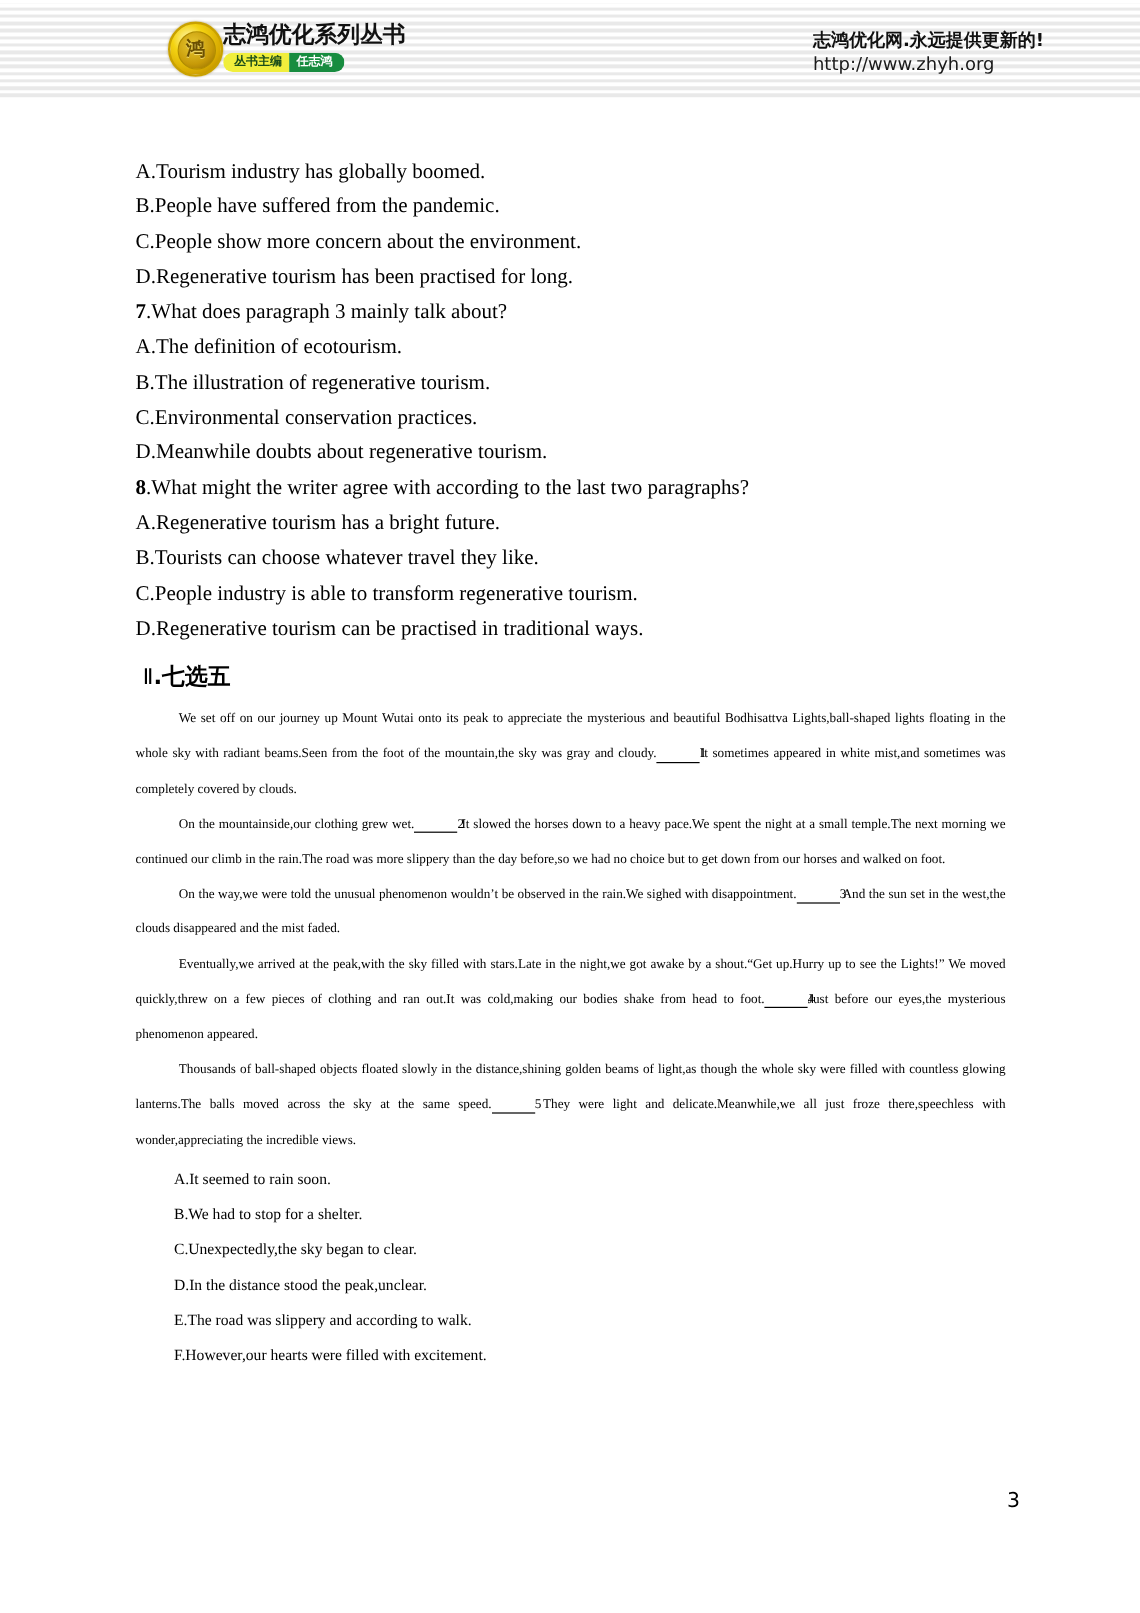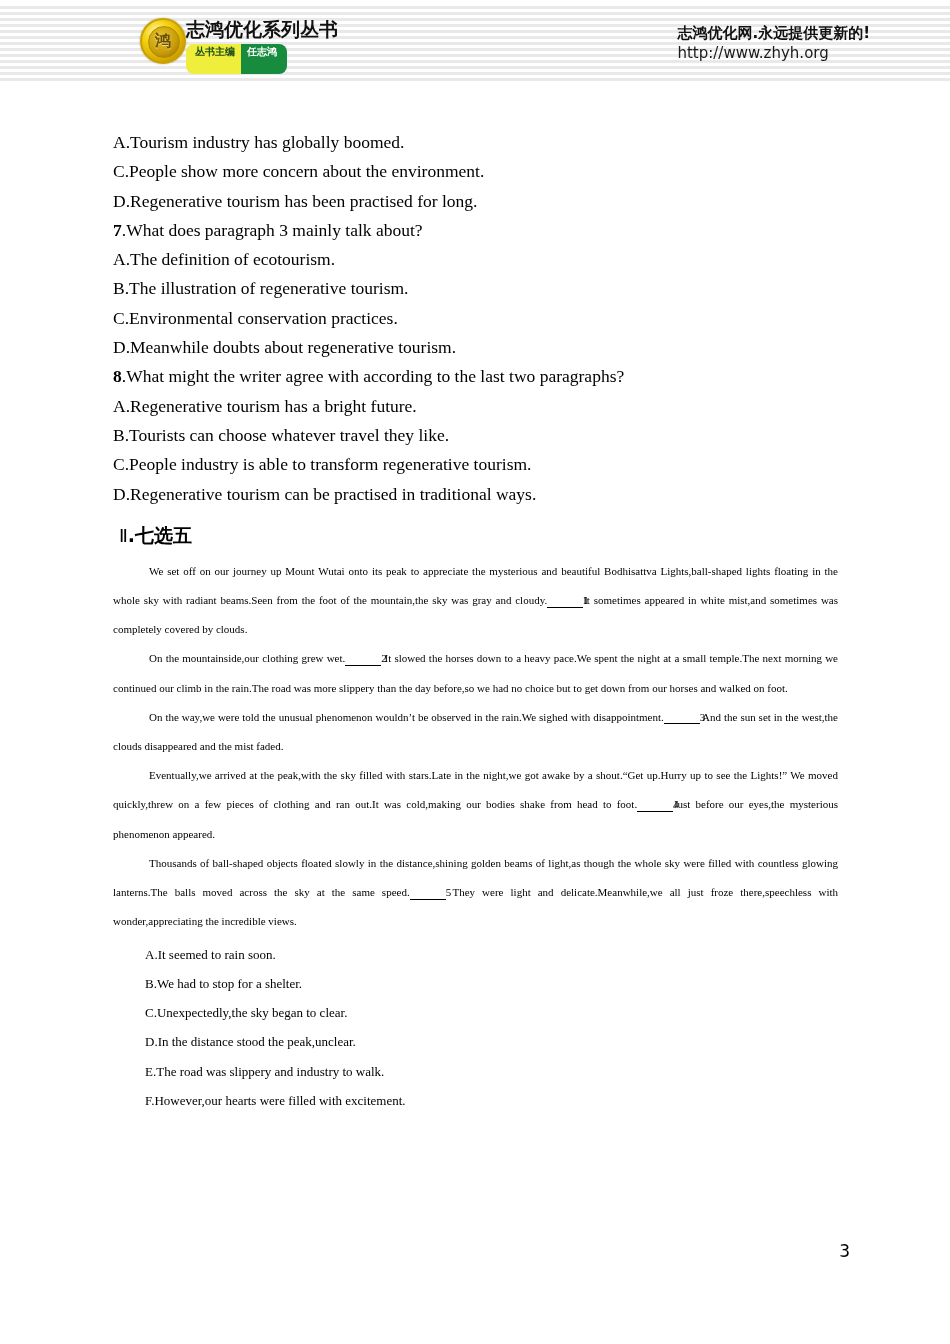--- a/index.html
+++ b/index.html
@@ -104,7 +104,7 @@
     margin-top: 4px;
     display: inline-flex;
     align-items: stretch;
-    height: 30px;
+    height: 16px;
     border-radius: 8px;
     overflow: hidden;
     font-family: "DejaVu Sans", sans-serif;

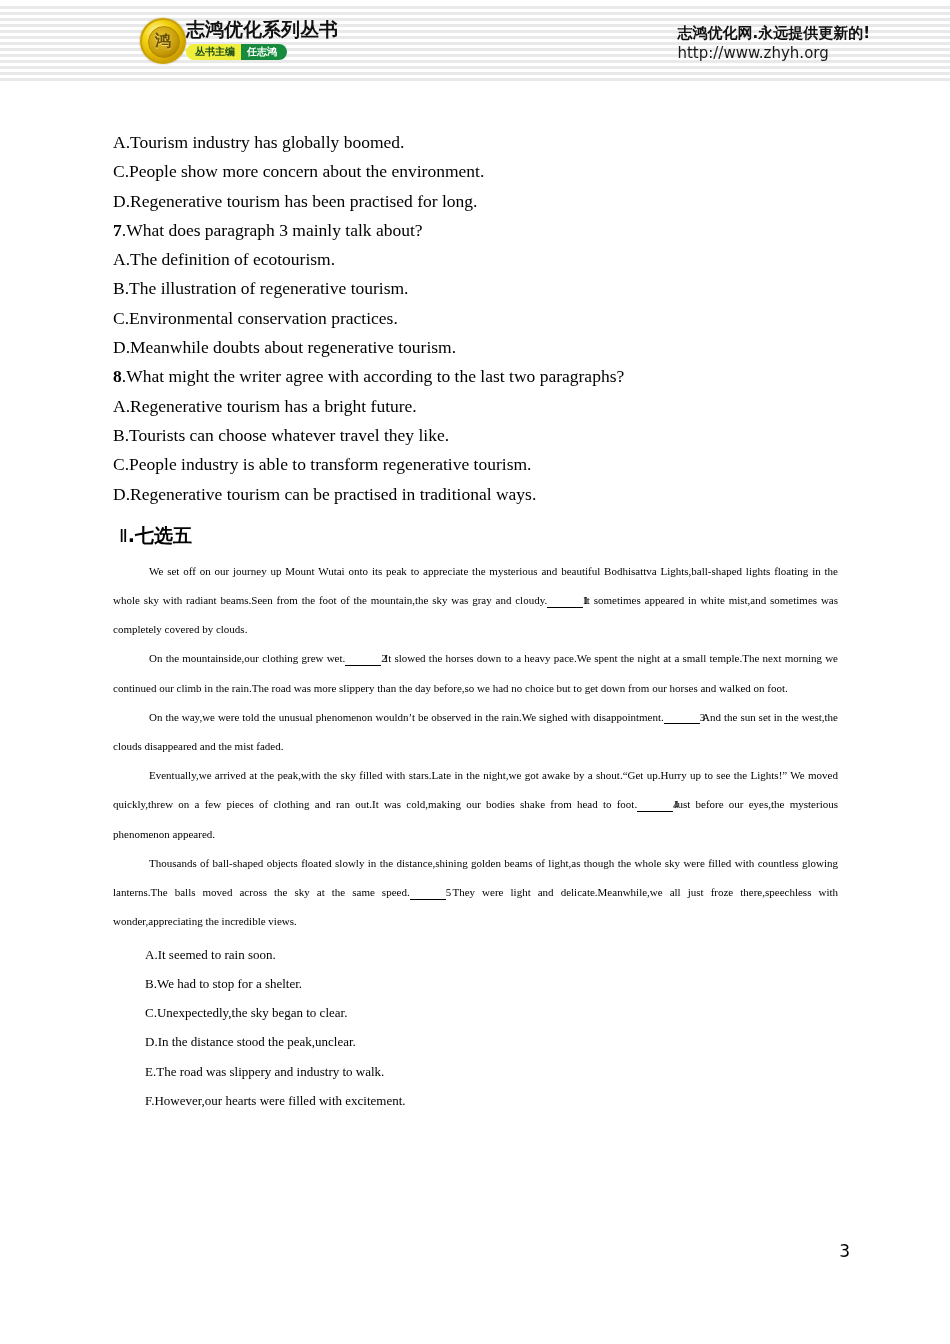--- a/index.html
+++ b/index.html
@@ -244,6 +244,7 @@
 <div class="content">
 
   <div class="opt-line">A.Tourism industry has globally boomed.</div>
+  <div class="opt-line">B.People have suffered from the pandemic.</div>
   <div class="opt-line">C.People show more concern about the environment.</div>
   <div class="opt-line">D.Regenerative tourism has been practised for long.</div>
 

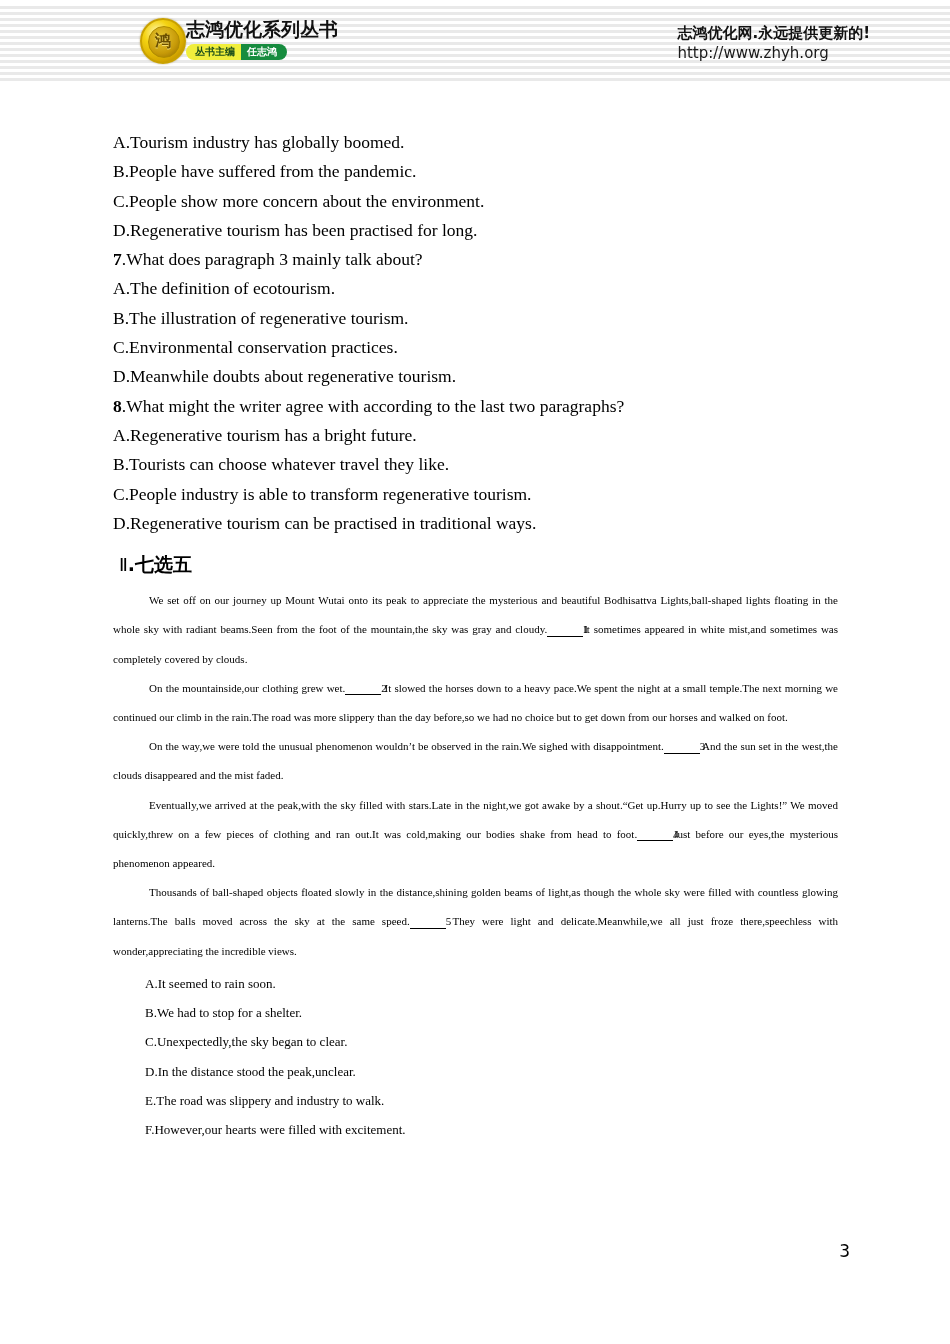--- a/index.html
+++ b/index.html
@@ -277,7 +277,7 @@
     <div class="choice-line">B.We had to stop for a shelter.</div>
     <div class="choice-line">C.Unexpectedly,the sky began to clear.</div>
     <div class="choice-line">D.In the distance stood the peak,unclear.</div>
-    <div class="choice-line">E.The road was slippery and industry to walk.</div>
+    <div class="choice-line">E.The road was slippery and according to walk.</div>
     <div class="choice-line">F.However,our hearts were filled with excitement.</div>
   </div>
 

